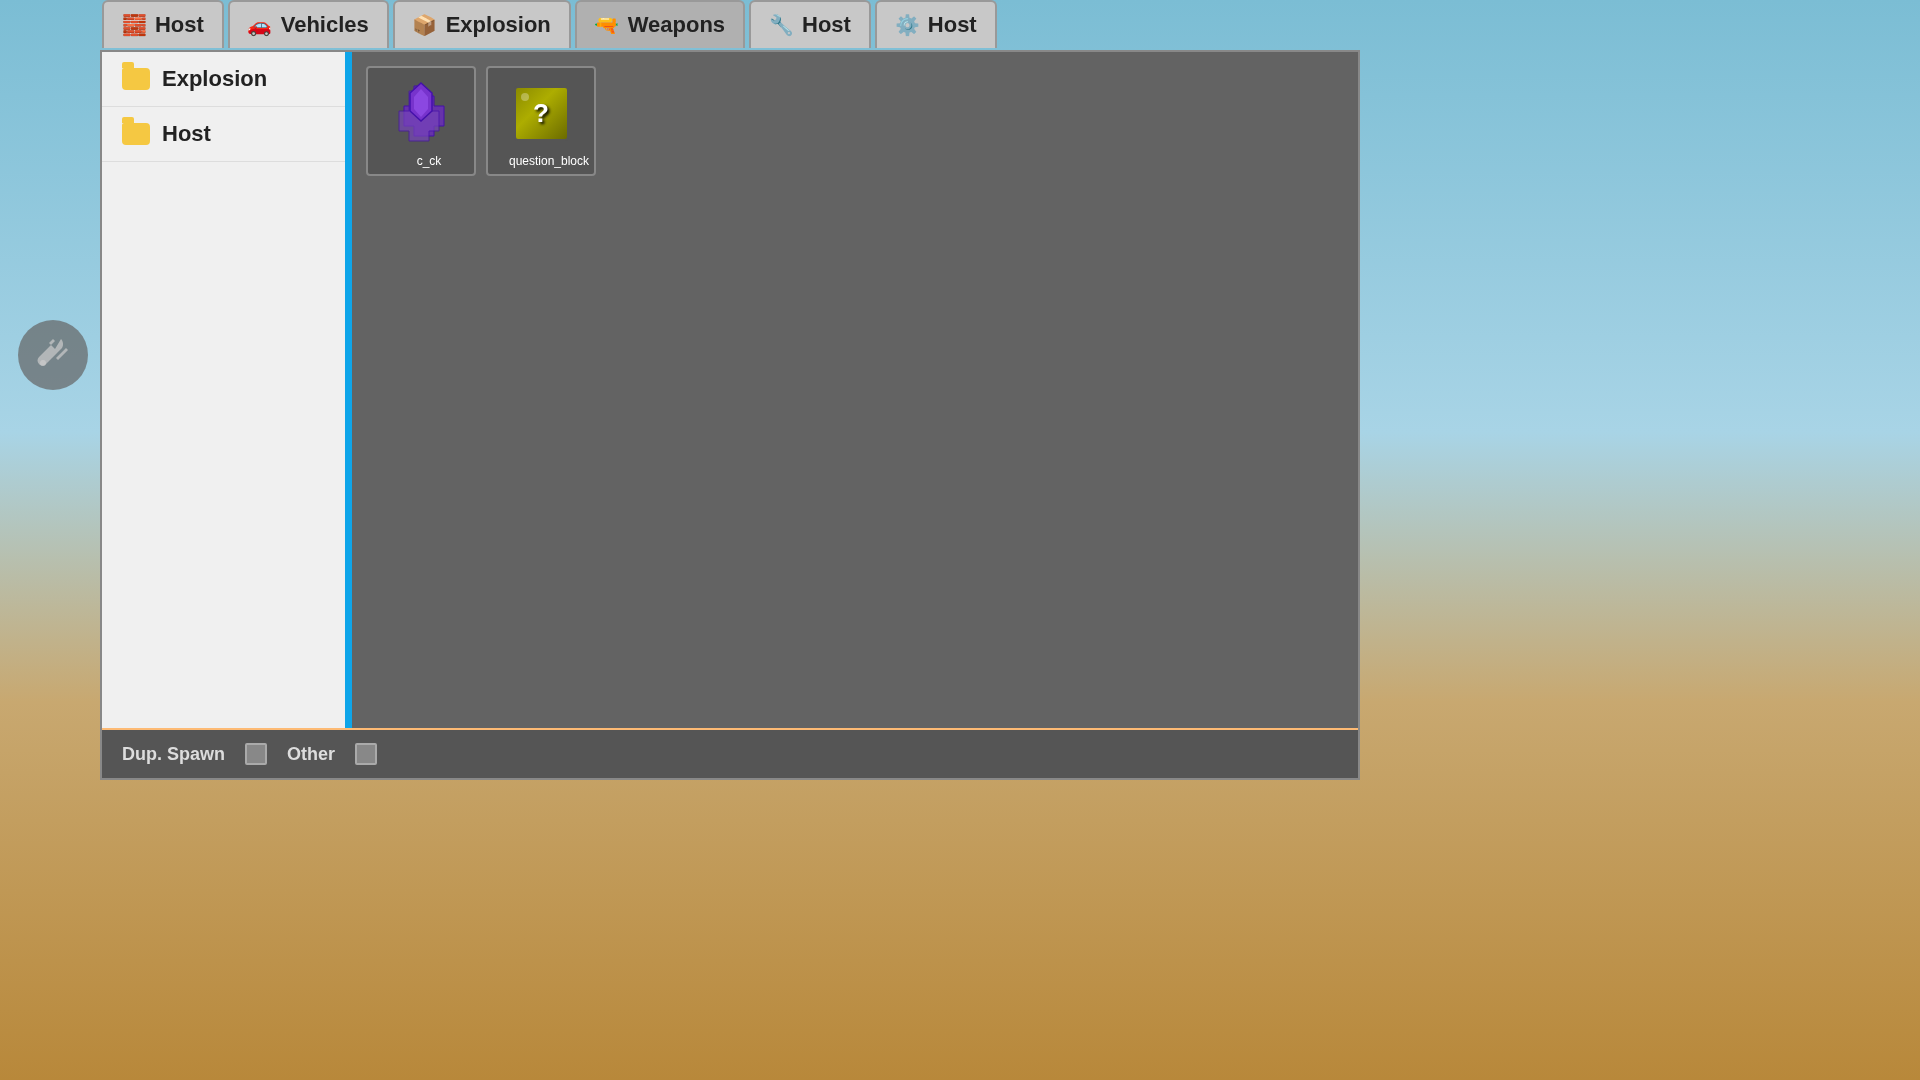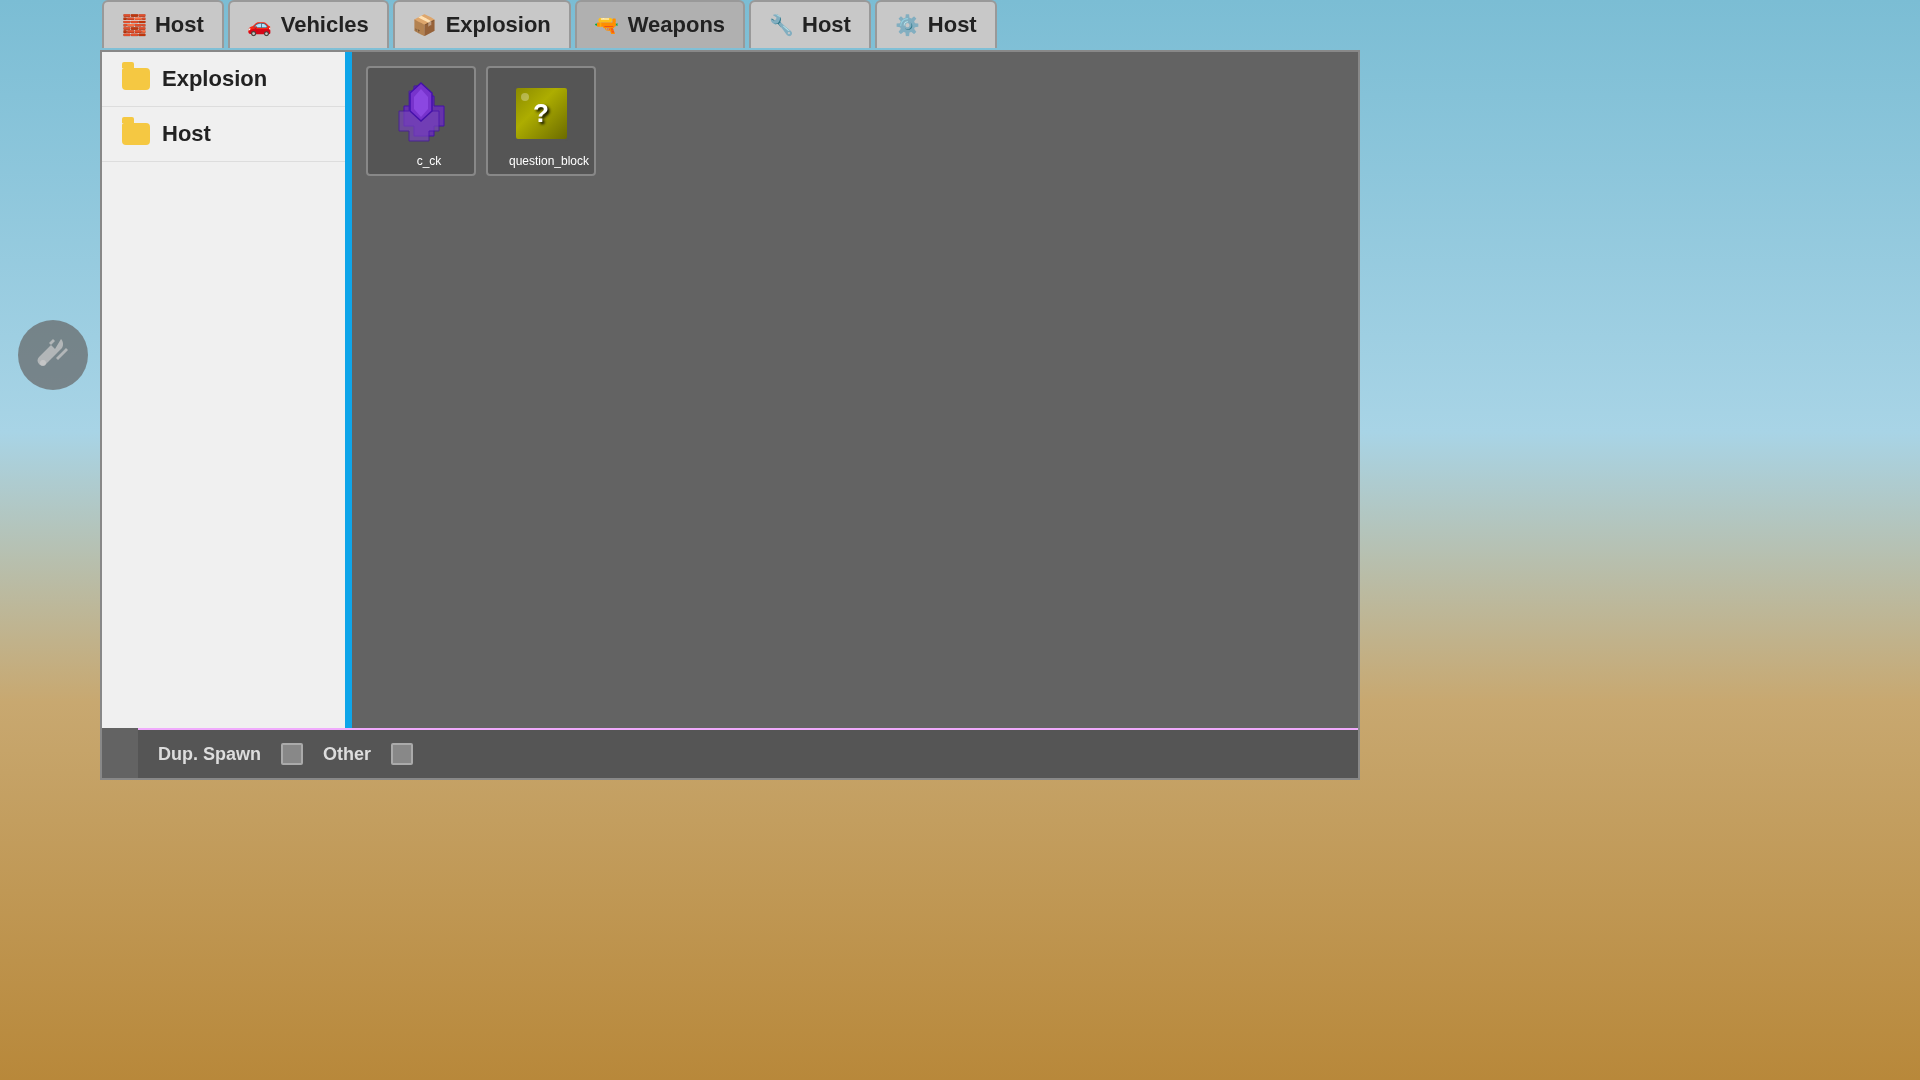--- a/index.html
+++ b/index.html
@@ -210,12 +210,11 @@
     .bottom-bar {
       height: 50px;
       background: #555;
-      border-top: 2px solid #f0abfc;
+      border-top: 2px solid #fdba74;
       display: flex;
       align-items: center;
       padding: 0 20px;
       gap: 20px;
-      margin-left: 36px;
     }
 
     .bottom-label {

